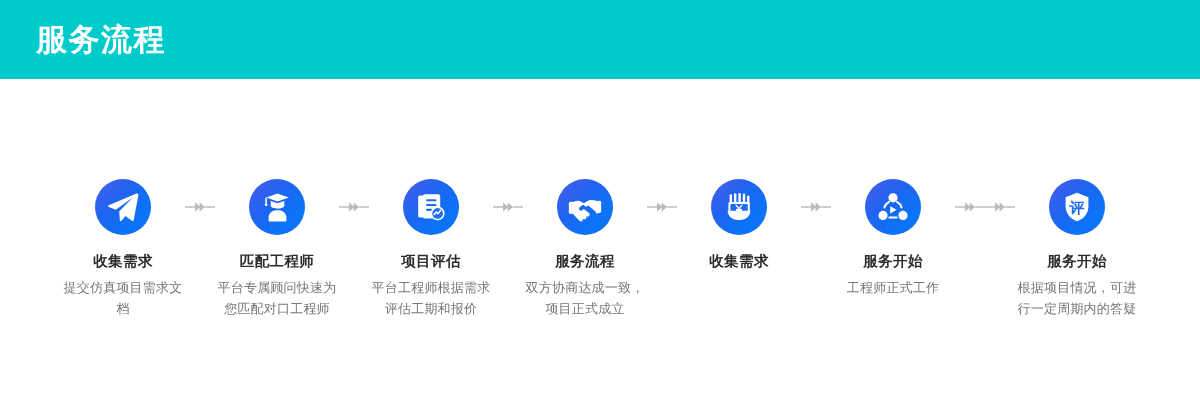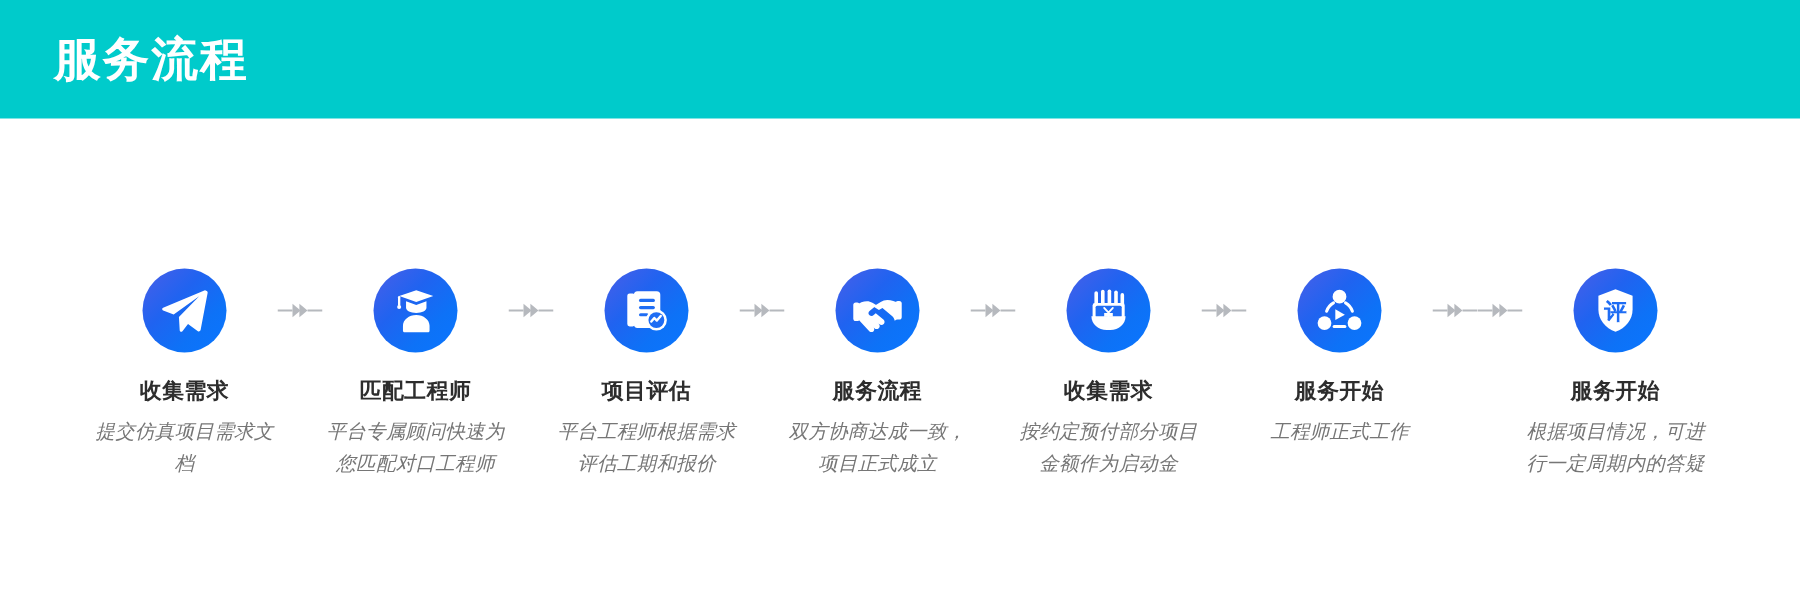--- a/index.html
+++ b/index.html
@@ -97,7 +97,6 @@
     color: #767676;
     letter-spacing: 0.2px;
     width: 124px;
-    font-style: italic;
   }
 
   

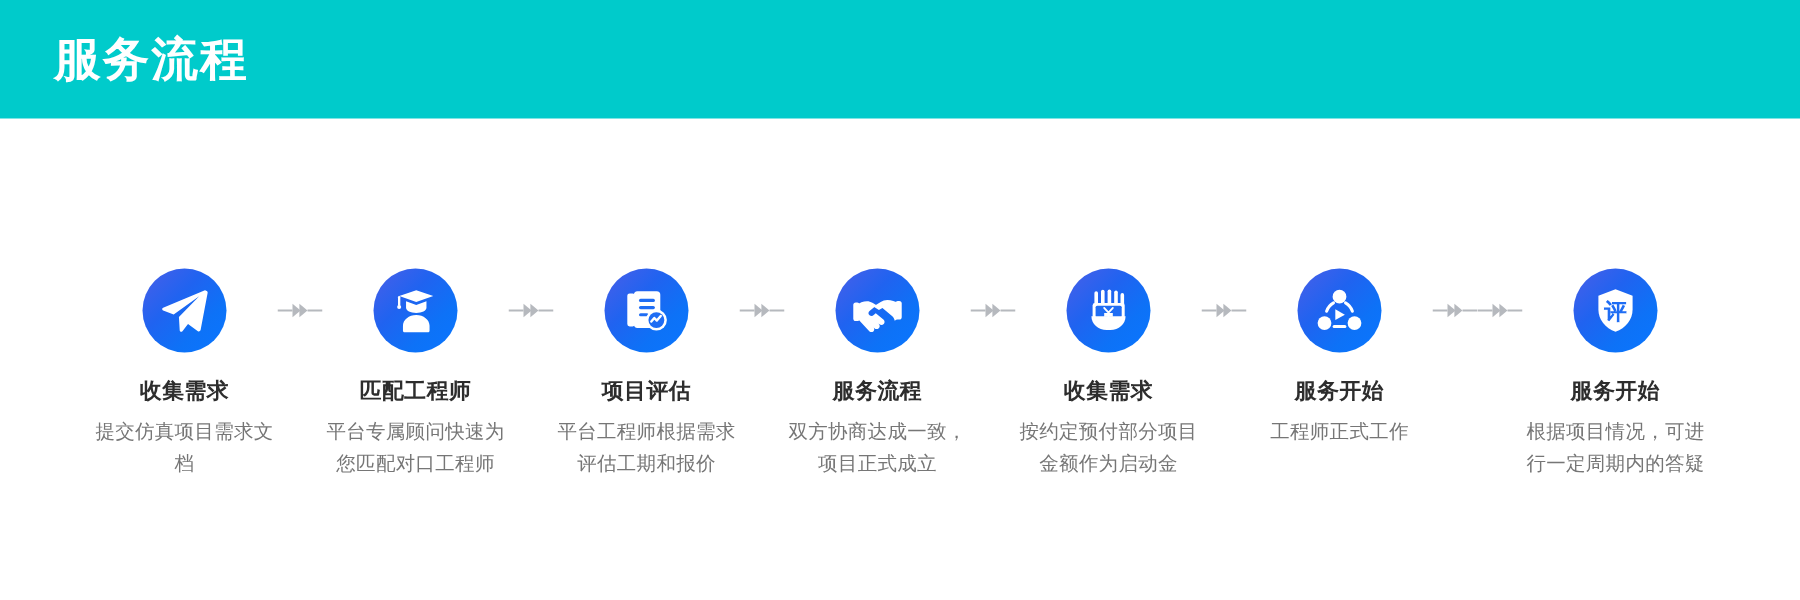--- a/index.html
+++ b/index.html
@@ -226,7 +226,6 @@
         </svg>
       </div>
       <div class="step-title">收集需求</div>
-      <div class="step-desc">按约定预付部分项目金额作为启动金</div>
     </div>
 
     <div class="connector">

